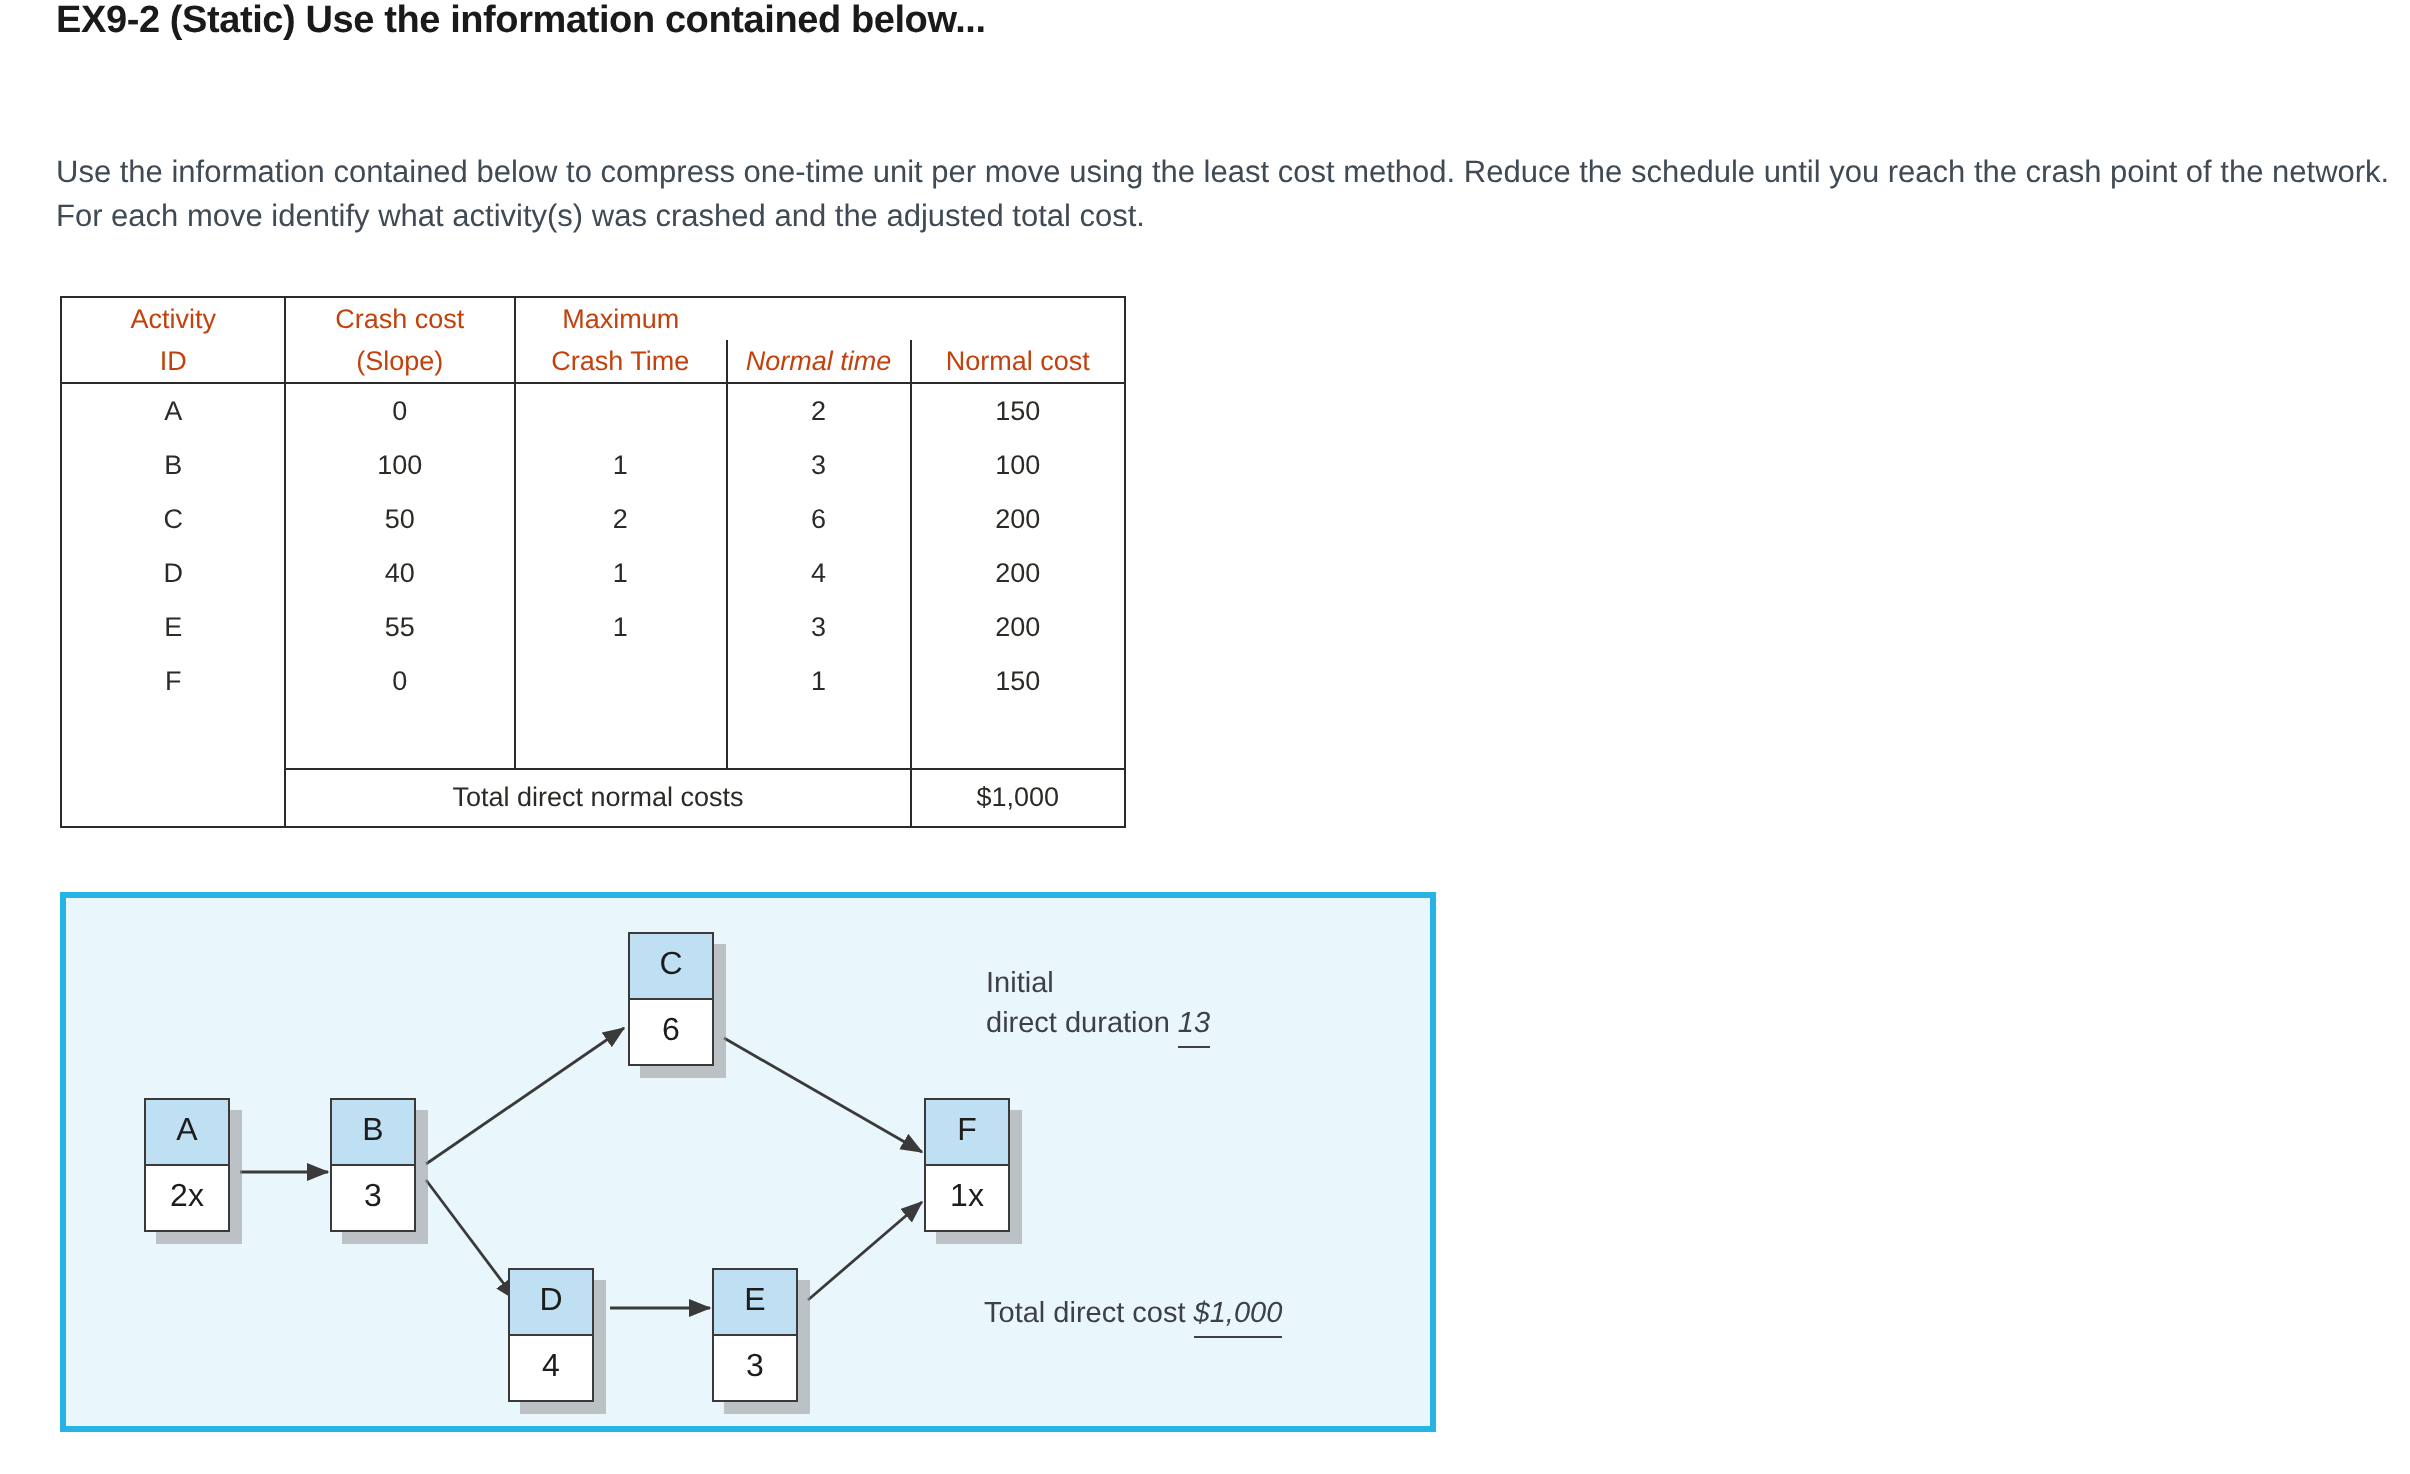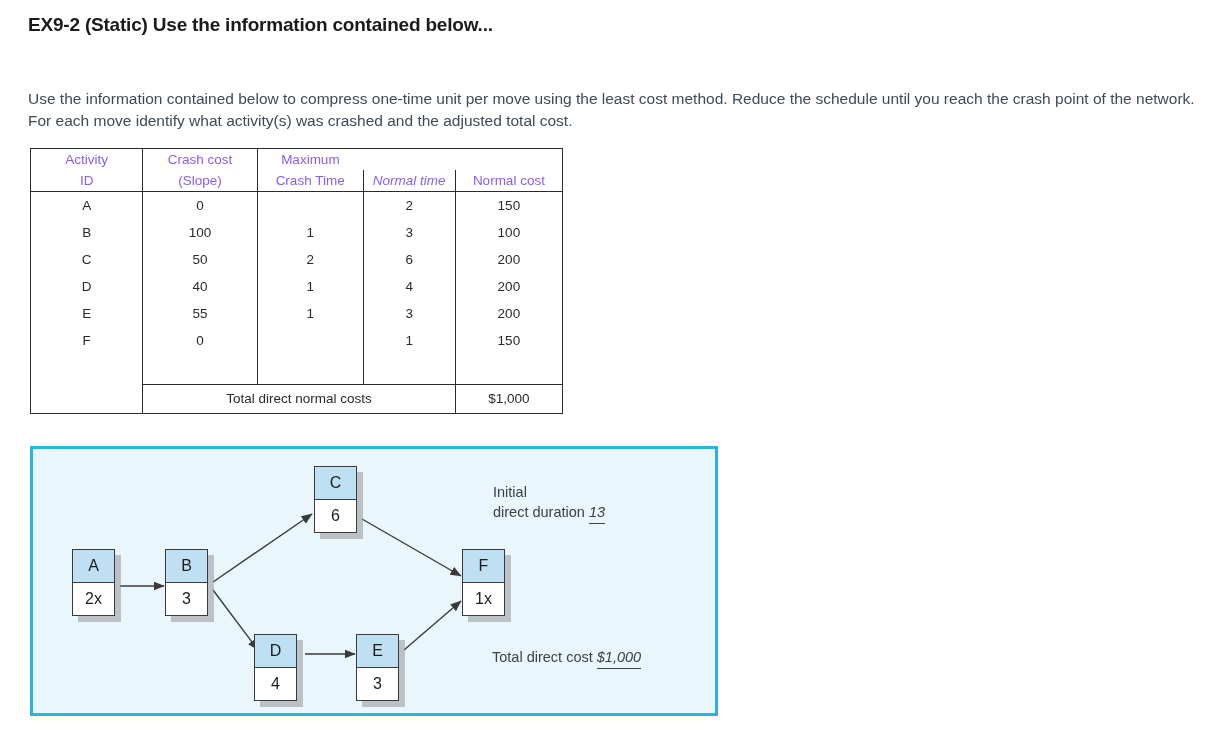--- a/index.html
+++ b/index.html
@@ -14,7 +14,7 @@
 
   
   .page-title{
-    position:absolute;left:28px;top:14px;
+    position:absolute;left:28px;top:0;
     font-size:19px;font-weight:bold;color:#1a1a1a;
     letter-spacing:-0.2px;
     white-space:nowrap;

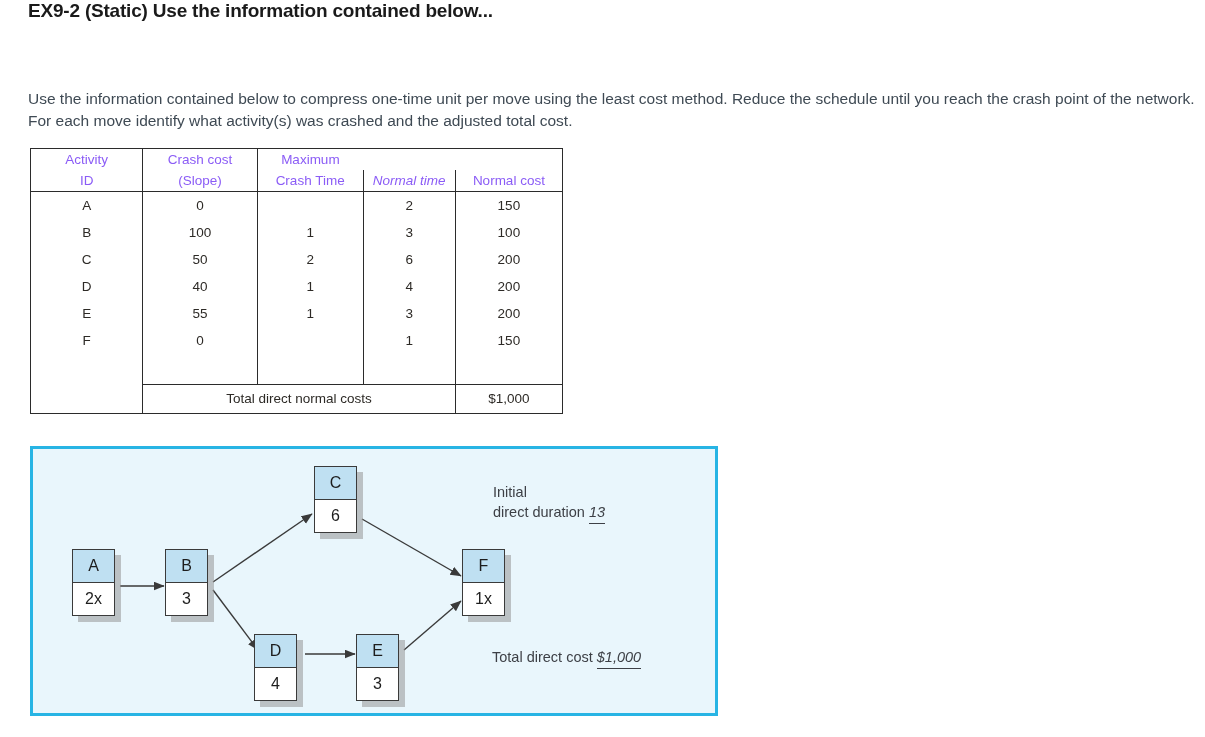--- a/index.html
+++ b/index.html
@@ -21,7 +21,7 @@
   }
   .prompt{
     position:absolute;left:28px;top:76px;width:1168px;
-    font-size:15.5px;line-height:22px;color:#3f4a54;margin-top:12px;
+    font-size:15.5px;line-height:22px;color:#3f4a54;
   }
 
   

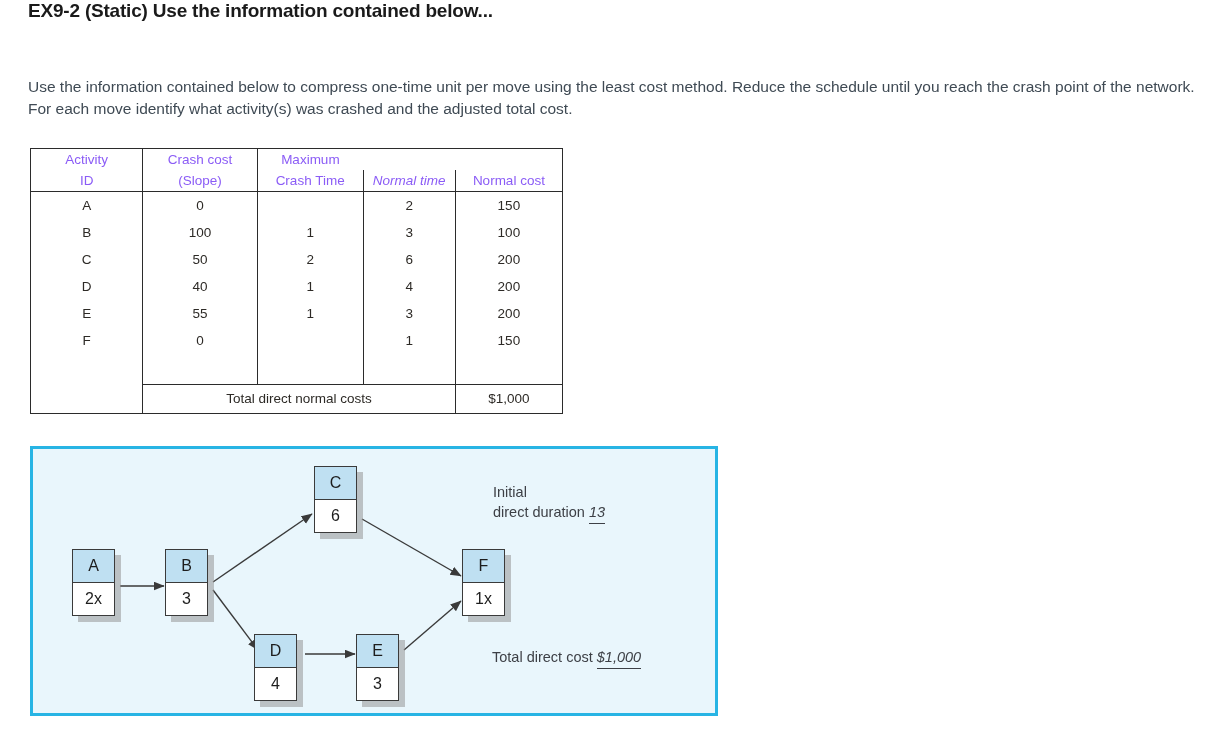--- a/index.html
+++ b/index.html
@@ -41,7 +41,7 @@
   }
   .hdr-cell{
     height:21px;line-height:21px;font-size:13.5px;
-    color:#8b5cf6;
+    color:#c2410c;
   }
   .hdr-top td{border-top:1px solid #2b2b2b;}
   .hdr-bot td{border-bottom:1px solid #2b2b2b;}

